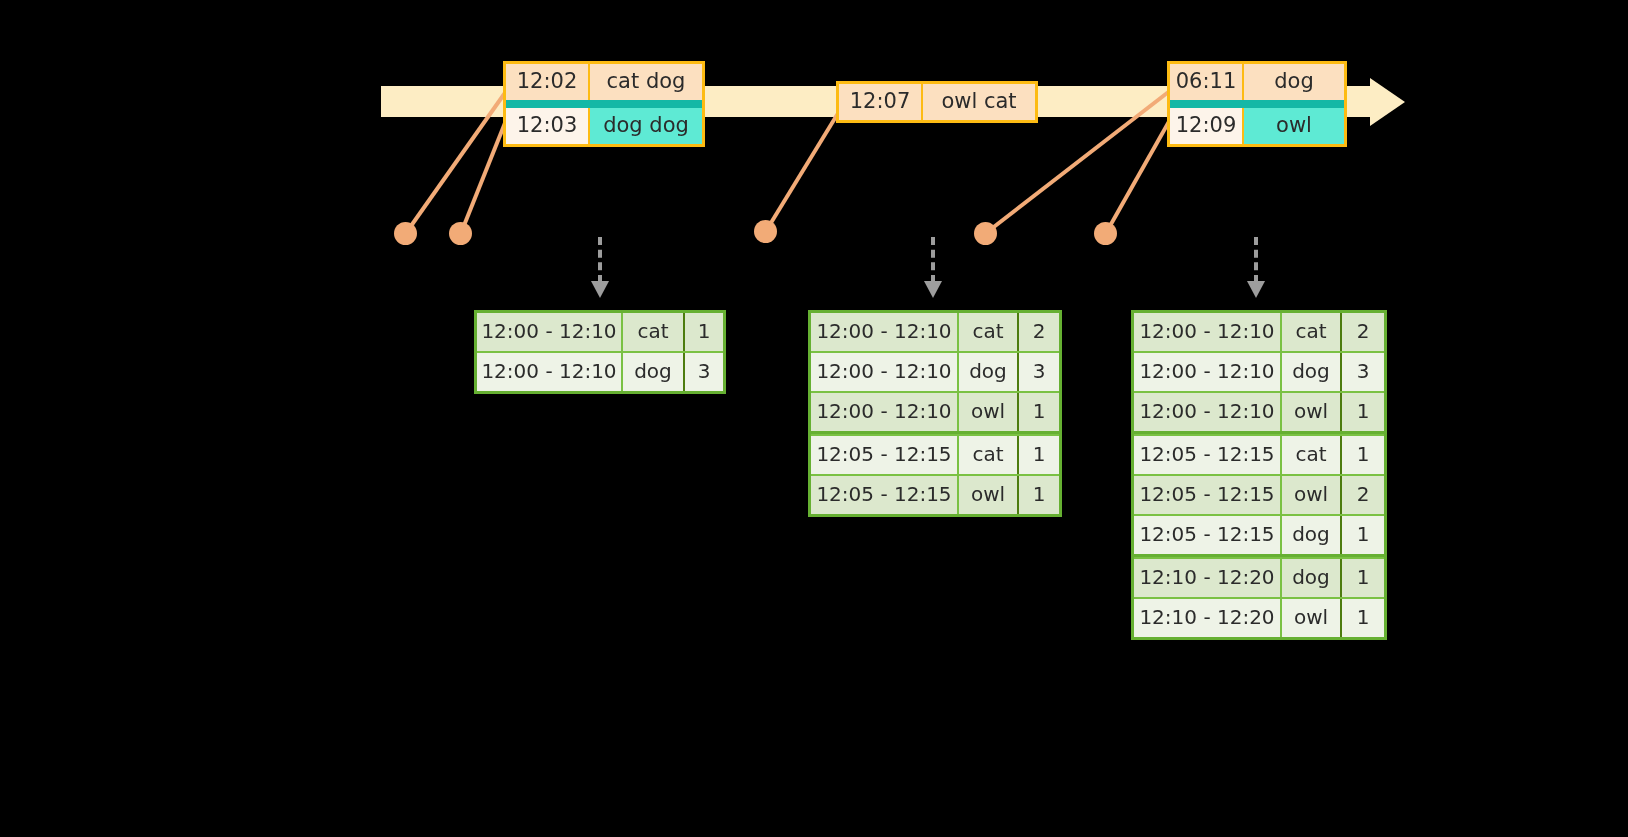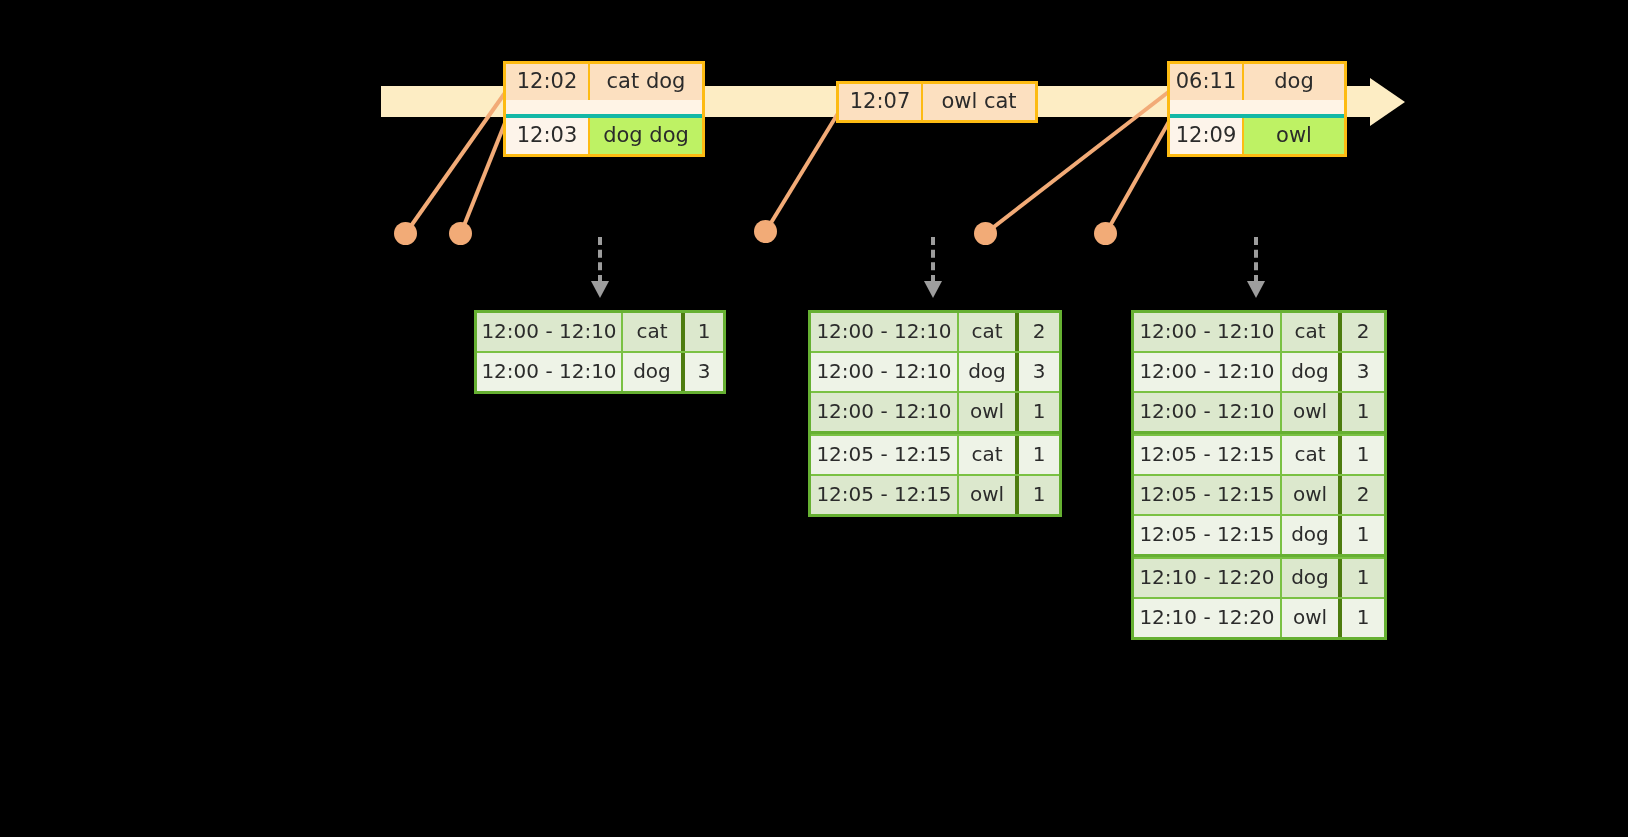--- a/index.html
+++ b/index.html
@@ -39,7 +39,7 @@
     display: flex;
     align-items: stretch;
   }
-  .event-row + .event-row { border-top: 4px solid #14b8a6; margin-top: 14px; }
+  .event-row + .event-row { border-top: 8px solid #14b8a6; }
   .event-row.shade .ev-time,
   .event-row.shade .ev-words { background: #fce0c0; }
   .ev-time {

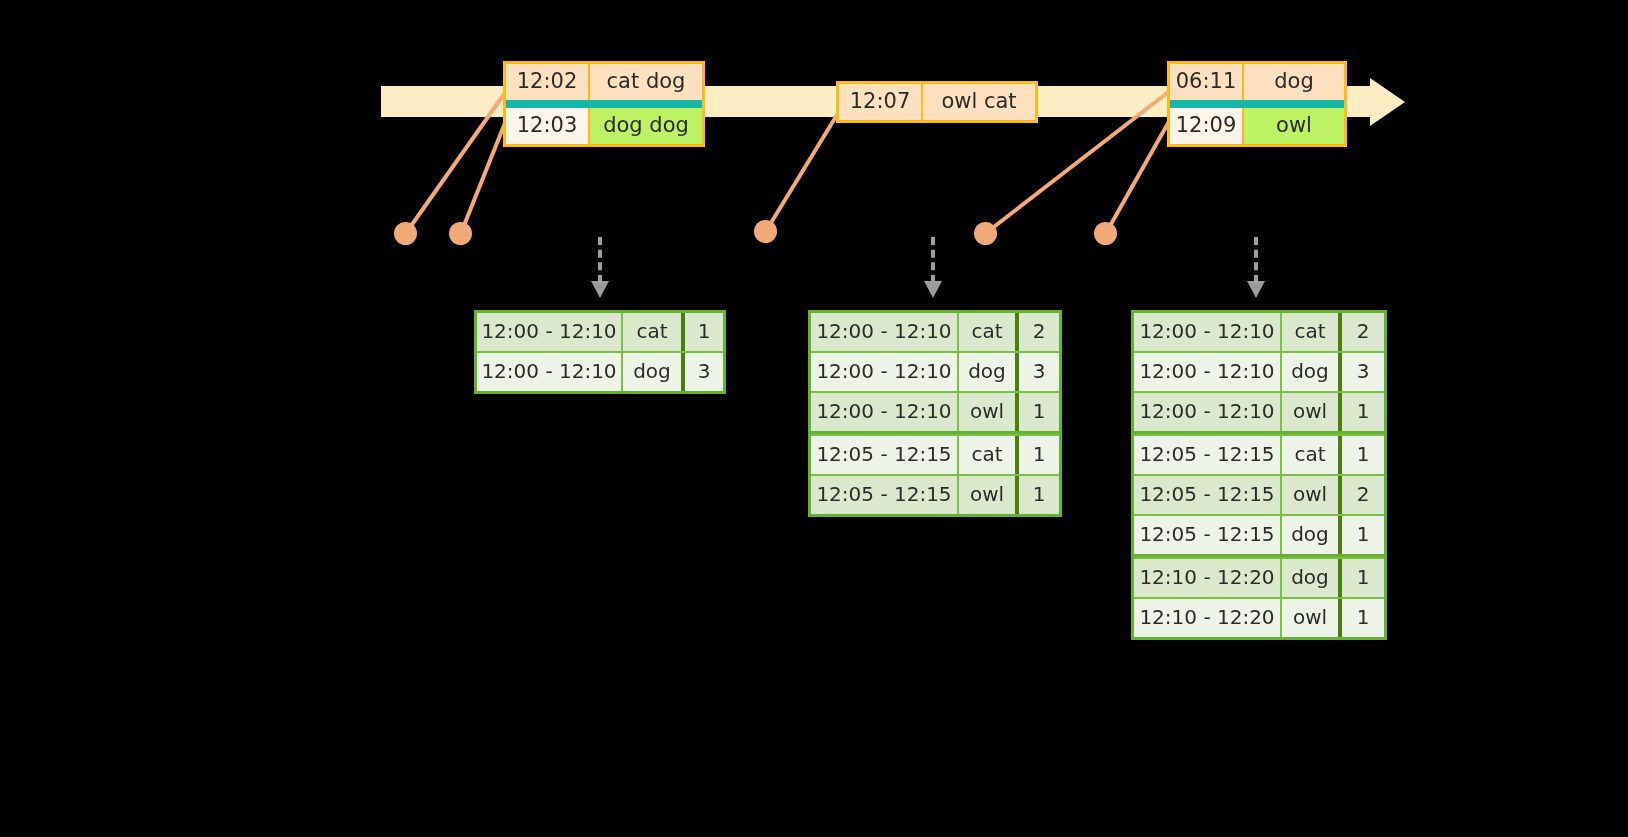--- a/index.html
+++ b/index.html
@@ -57,7 +57,7 @@
     text-align: center;
     font-size: 21px;
     color: #2b2b2b;
-    background: #bef264;
+    background: #5eead4;
   }
 
   #event-box-1 { left: 503px; top: 61px; }

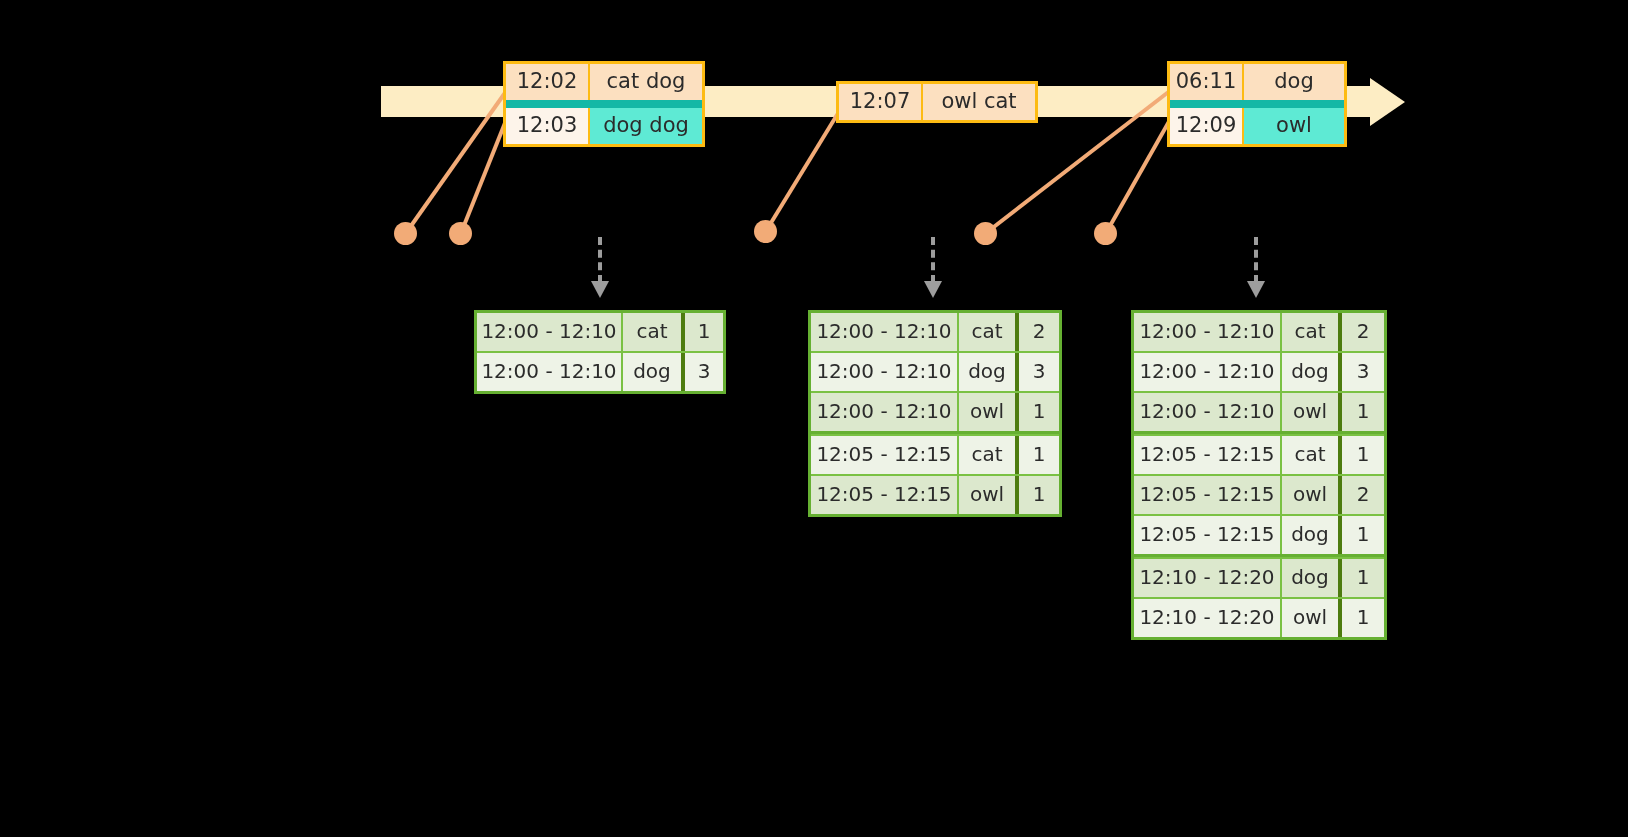--- a/index.html
+++ b/index.html
@@ -106,7 +106,7 @@
     font-size: 20px;
     color: #2b2b2b;
     background: #eef3e7;
-    border-right: 4px solid #4d7c0f;
+    border-right: 2px solid #4d7c0f;
   }
   .rt-cnt {
     width: 38px;

